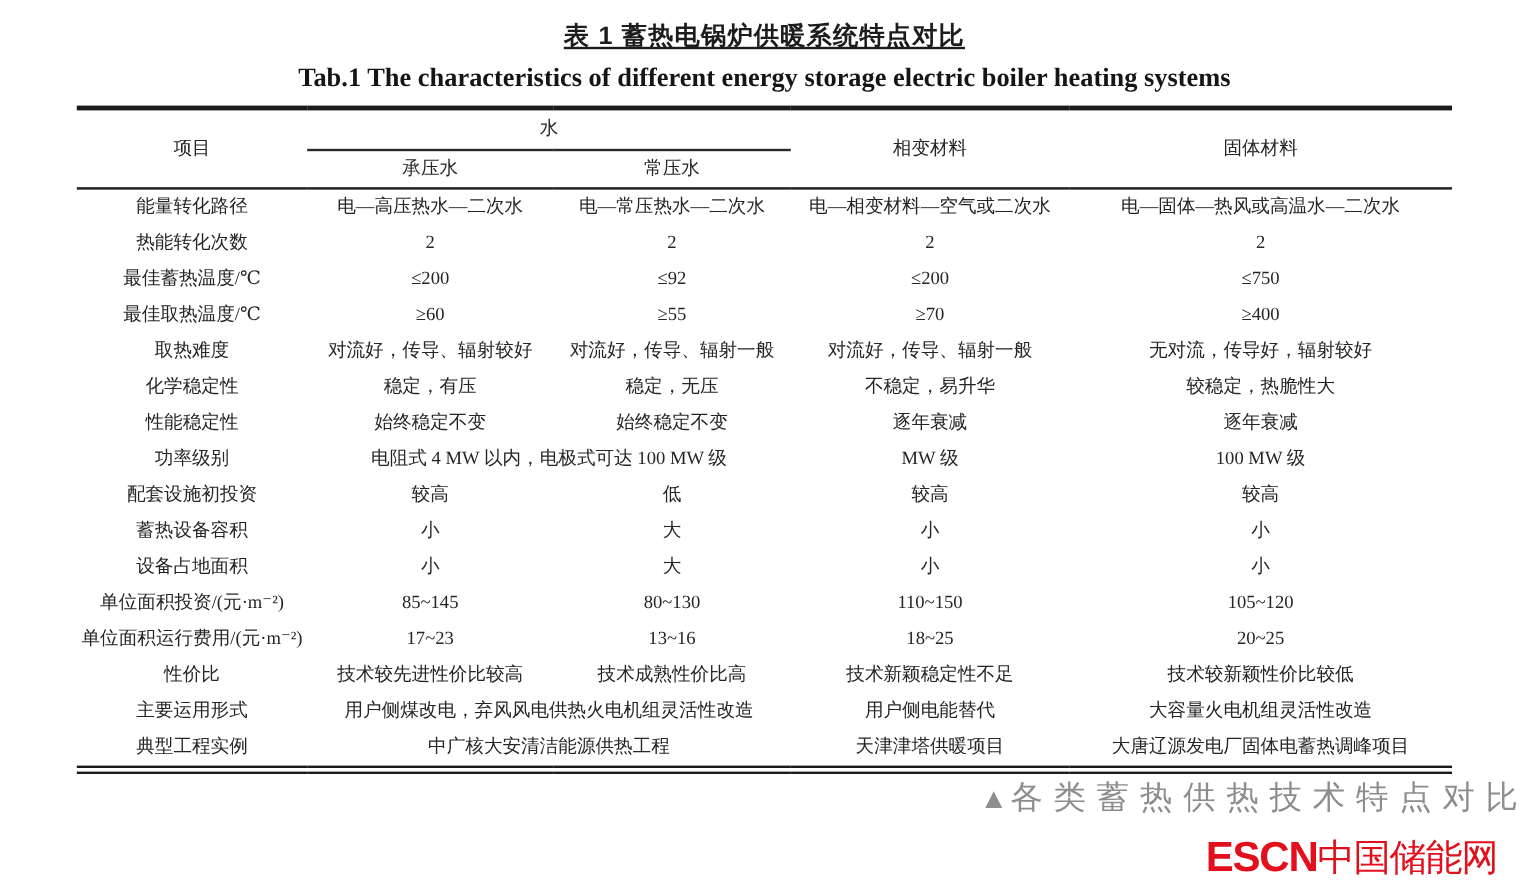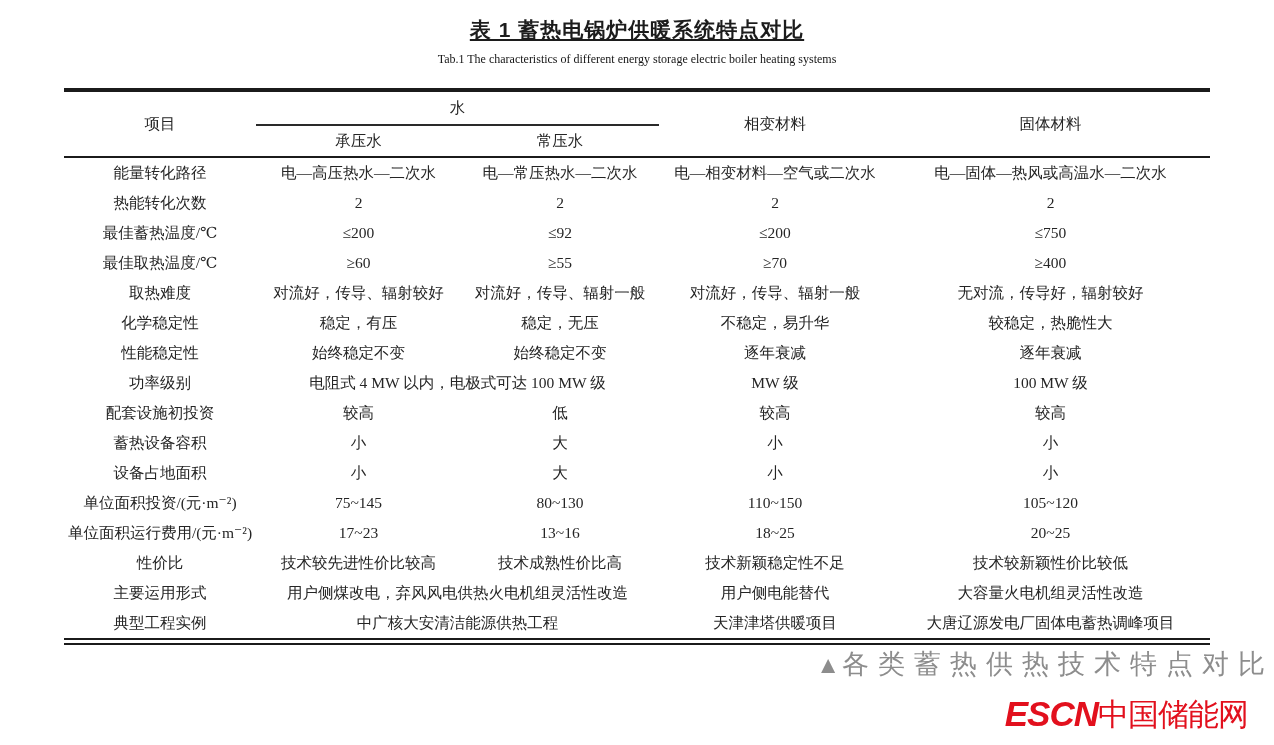--- a/index.html
+++ b/index.html
@@ -22,7 +22,7 @@
   .title-en {
     position: absolute; top: 52px; left: 0; width: 100%;
     text-align: center;
-    font-weight: normal; font-size: 12px;
+    font-weight: bold; font-size: 22px;
     color: #151515;
   }
   .tablewrap { position: absolute; top: 88px; left: 64px; width: 1146px; }

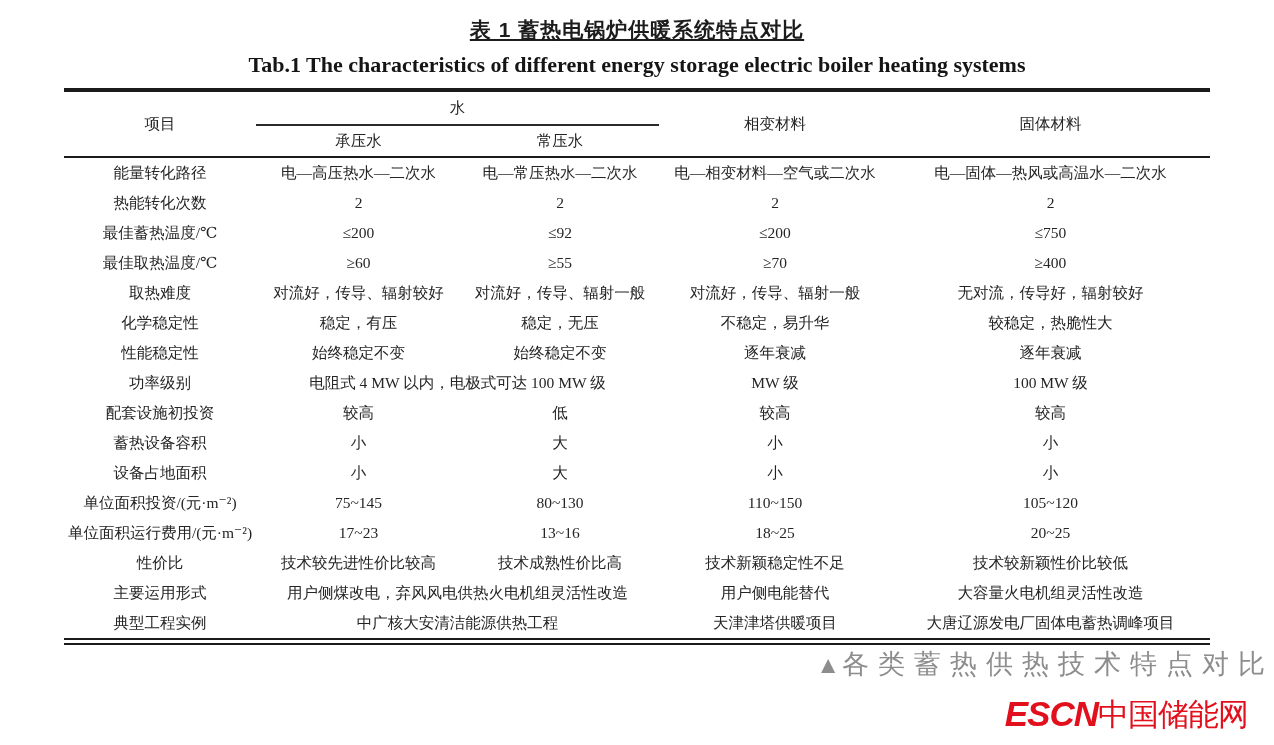--- a/index.html
+++ b/index.html
@@ -178,7 +178,7 @@
         </tr>
         <tr>
           <td class="row-label">单位面积投资/(元·m⁻²)</td>
-          <td>75~145</td>
+          <td>85~145</td>
           <td>80~130</td>
           <td>110~150</td>
           <td>105~120</td>

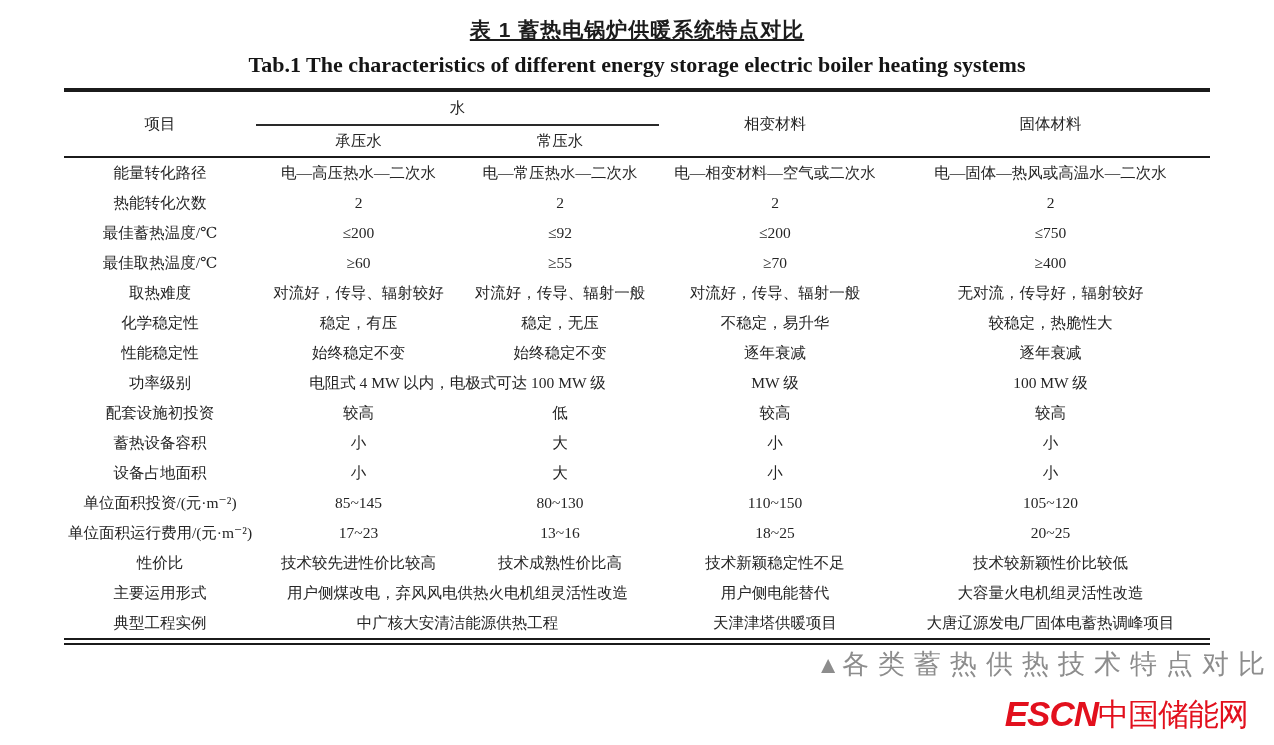--- a/index.html
+++ b/index.html
@@ -64,7 +64,6 @@
     font-family: "Liberation Sans", "DejaVu Sans", sans-serif;
     font-weight: 800; font-size: 35px; letter-spacing: -1px;
     vertical-align: baseline;
-    font-style: italic;
   }
   .logo-cn {
     font-family: "Liberation Sans", "DejaVu Sans", sans-serif;

